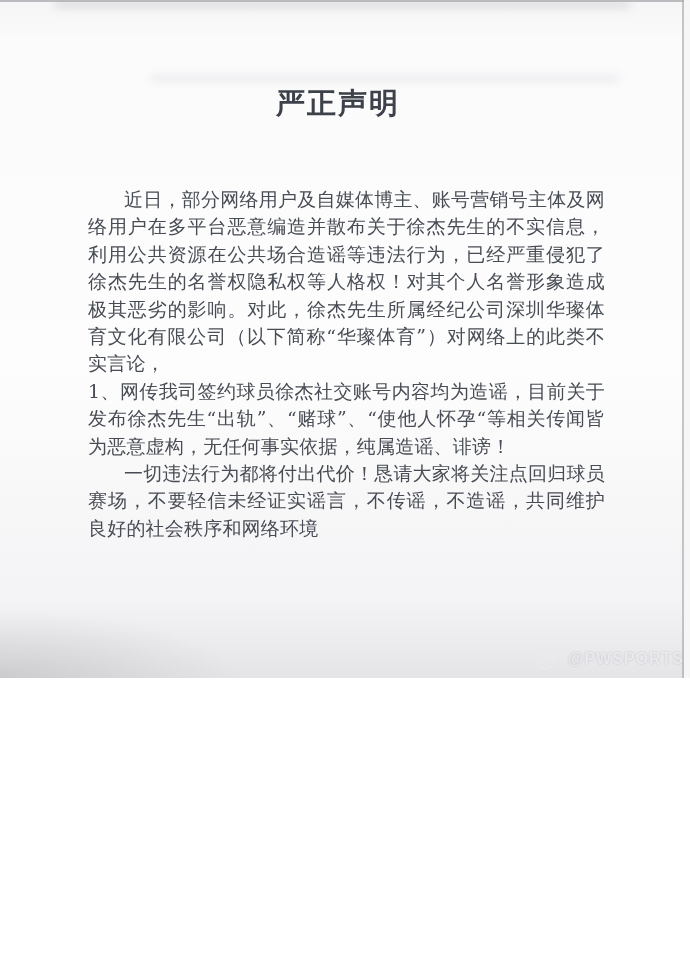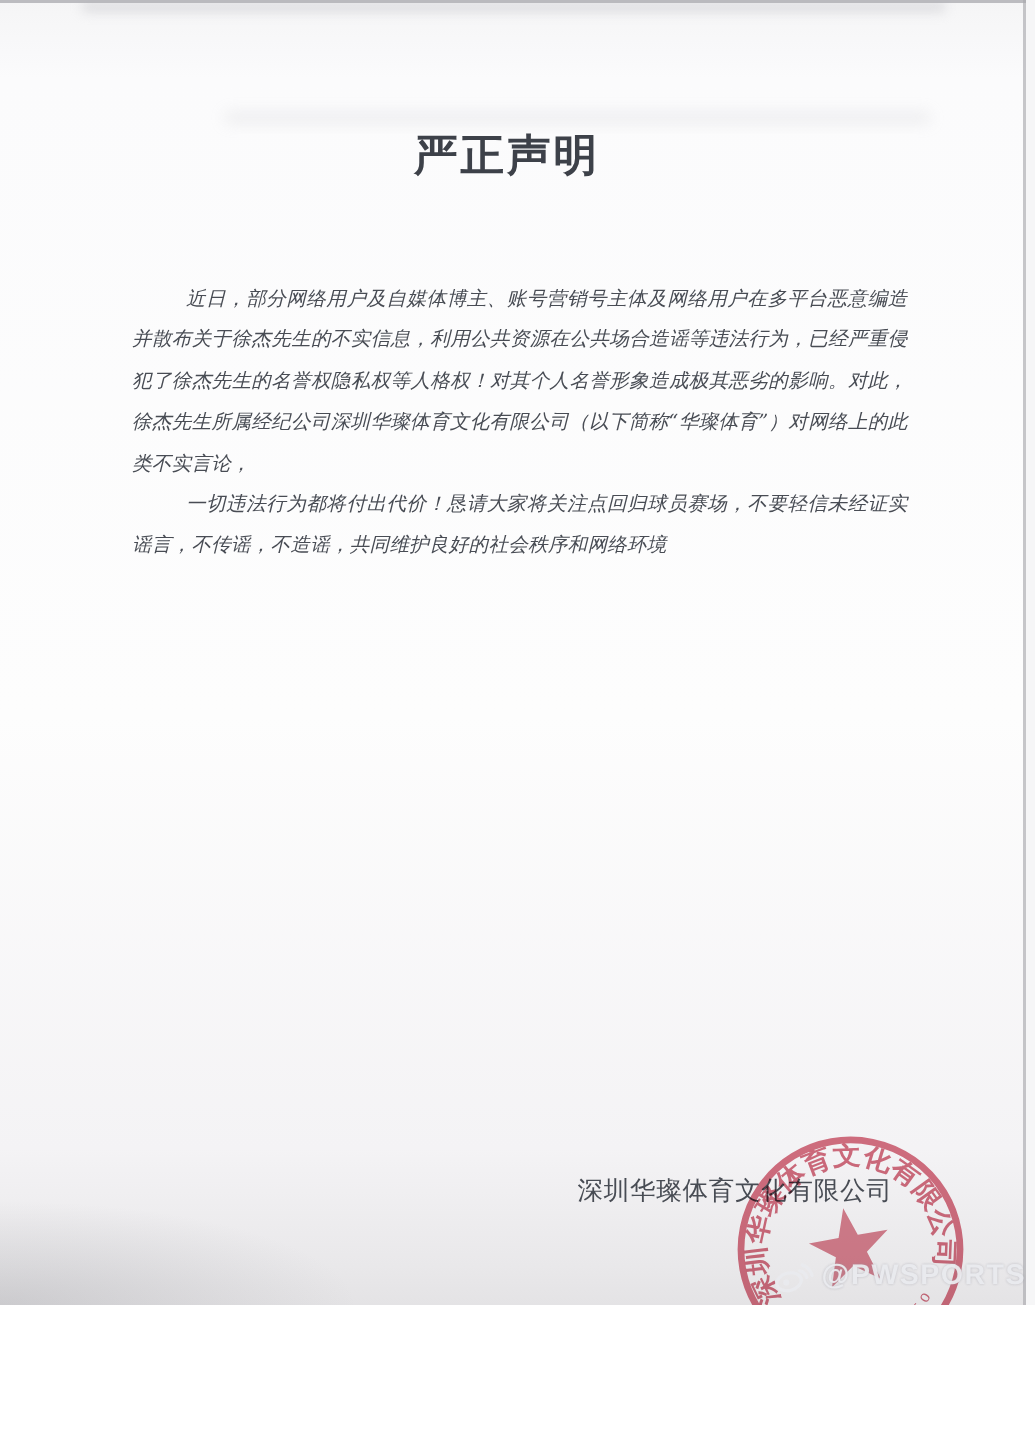--- a/index.html
+++ b/index.html
@@ -4,7 +4,7 @@
 <style>
   html,body{margin:0;padding:0;background:#ffffff;}
   .stage{
-    position:relative;width:690px;height:870px;overflow:hidden;
+    position:relative;width:690px;height:678px;overflow:hidden;
     background:linear-gradient(180deg,#f5f5f6 0%,#fbfbfc 6%,#fdfdfd 55%,#f4f3f5 88%,#e9e8ea 97%,#e4e3e5 100%);
     font-family:"DejaVu Serif","Liberation Serif",serif;
   }

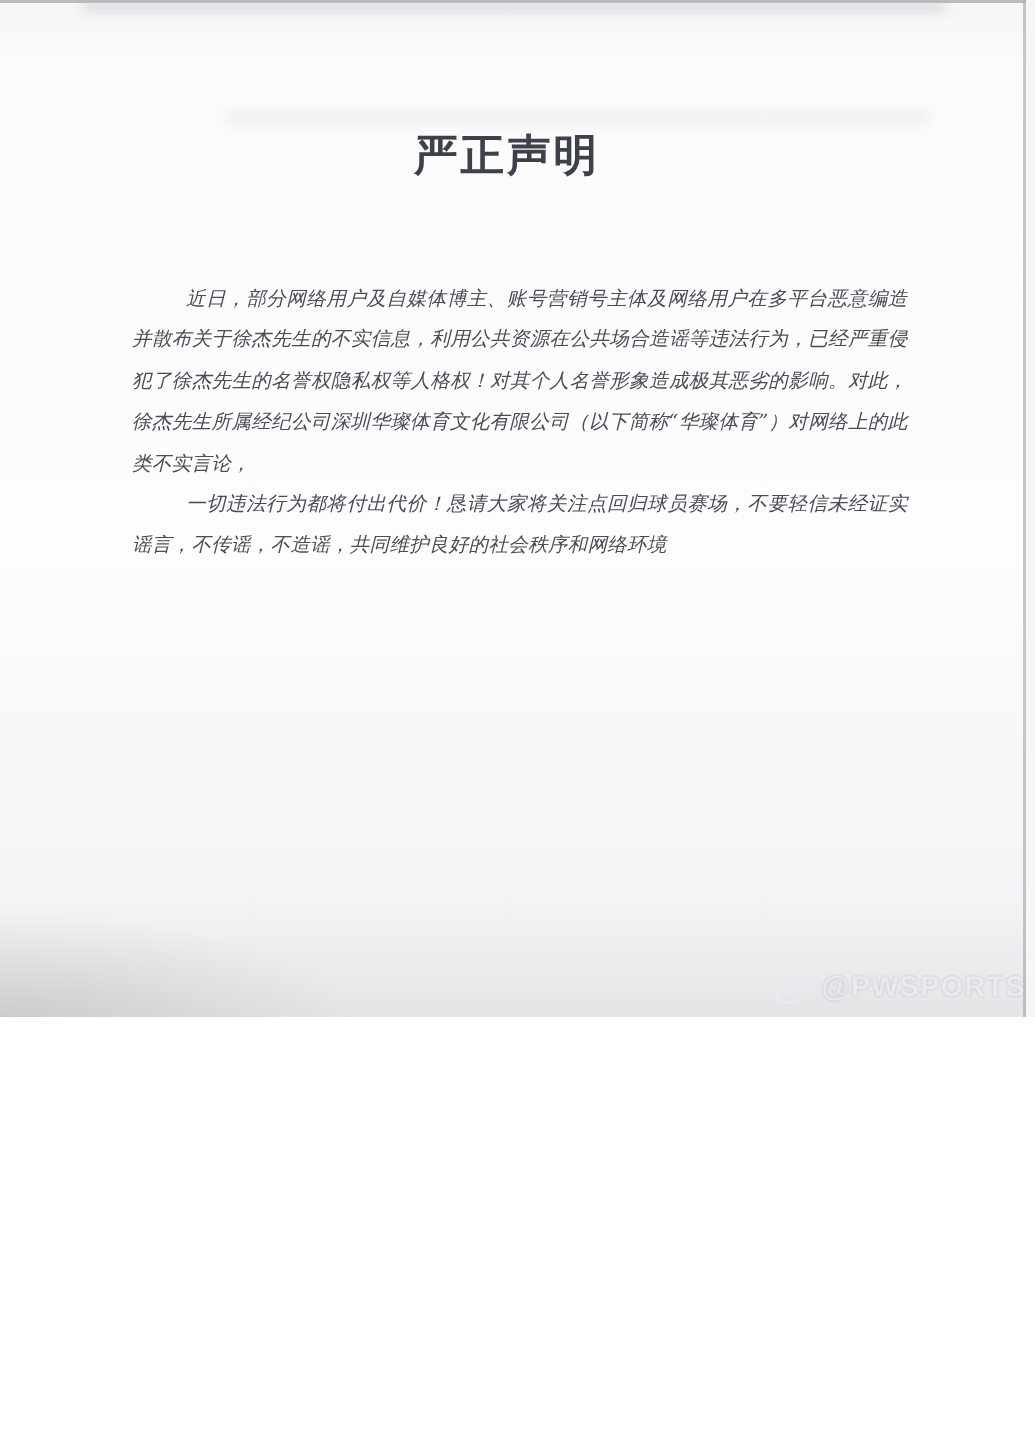--- a/index.html
+++ b/index.html
@@ -21,9 +21,8 @@
   }
   .body-text{
     position:absolute;top:186px;left:88px;width:517px;
-    font-size:13px;line-height:27.4px;color:#484c54;text-align:justify;
+    font-size:19px;line-height:27.4px;color:#484c54;text-align:justify;
     letter-spacing:0.2px;
-    font-style:italic;
   }
   .body-text p{margin:0;}
   .body-text p.indent{text-indent:36px;}

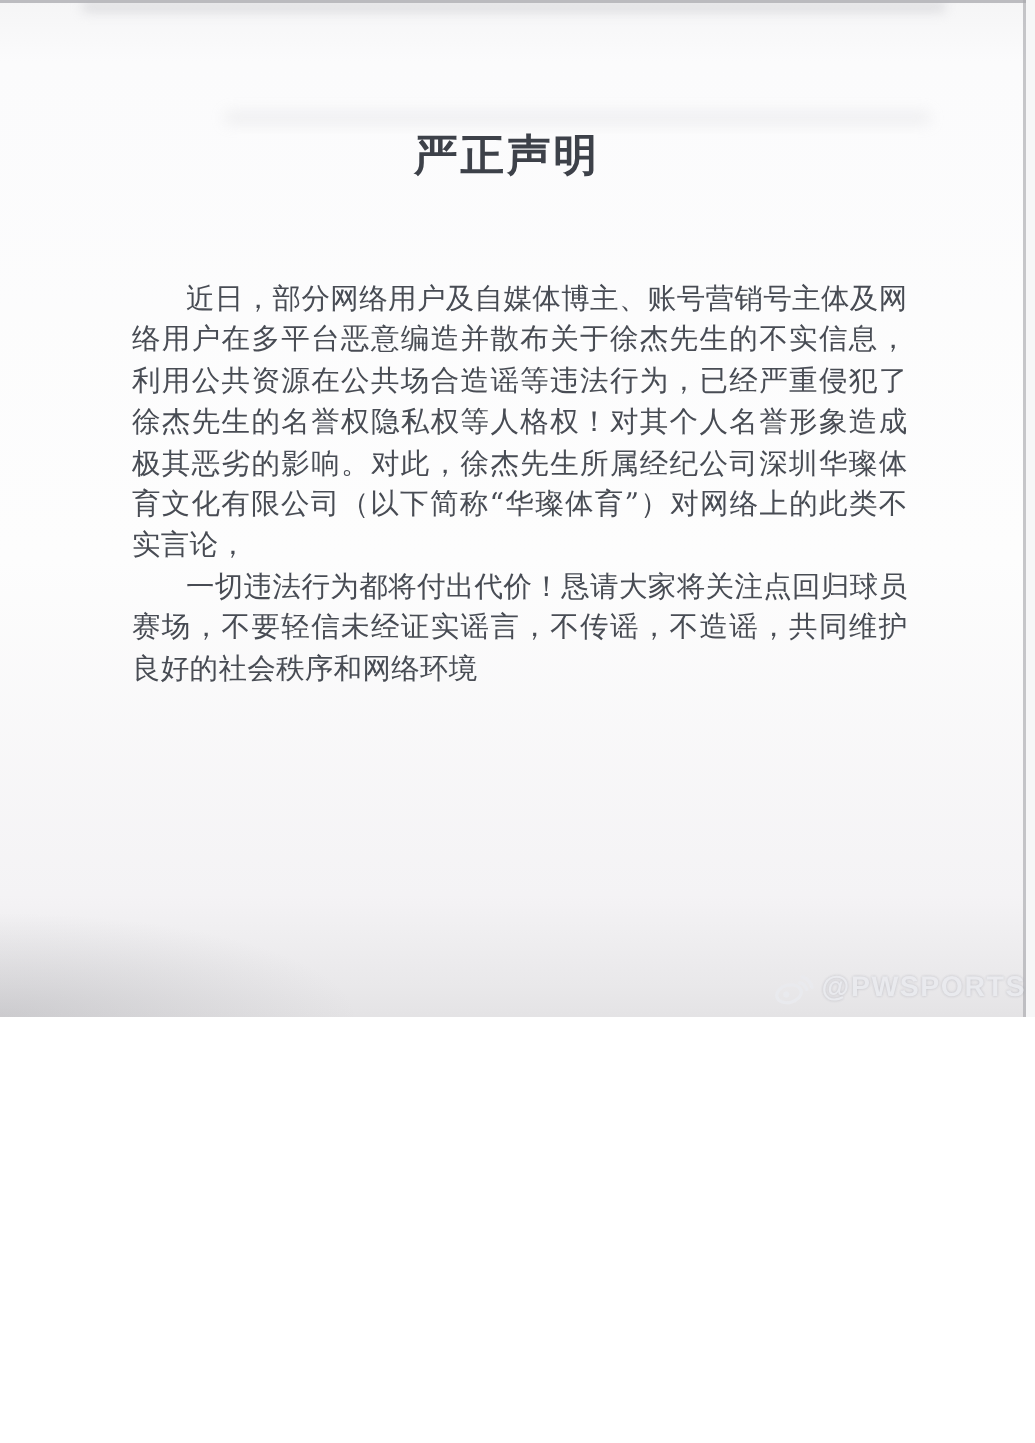--- a/index.html
+++ b/index.html
@@ -57,6 +57,7 @@
 
   <div class="body-text">
     <p class="indent">近日，部分网络用户及自媒体博主、账号营销号主体及网络用户在多平台恶意编造并散布关于徐杰先生的不实信息，利用公共资源在公共场合造谣等违法行为，已经严重侵犯了徐杰先生的名誉权隐私权等人格权！对其个人名誉形象造成极其恶劣的影响。对此，徐杰先生所属经纪公司深圳华璨体育文化有限公司（以下简称“华璨体育”）对网络上的此类不实言论，</p>
+    <p>1、网传我司签约球员徐杰社交账号内容均为造谣，目前关于发布徐杰先生“出轨”、“赌球”、“使他人怀孕“等相关传闻皆为恶意虚构，无任何事实依据，纯属造谣、诽谤！</p>
     <p class="indent closing">一切违法行为都将付出代价！恳请大家将关注点回归球员赛场，不要轻信未经证实谣言，不传谣，不造谣，共同维护良好的社会秩序和网络环境</p>
   </div>
 

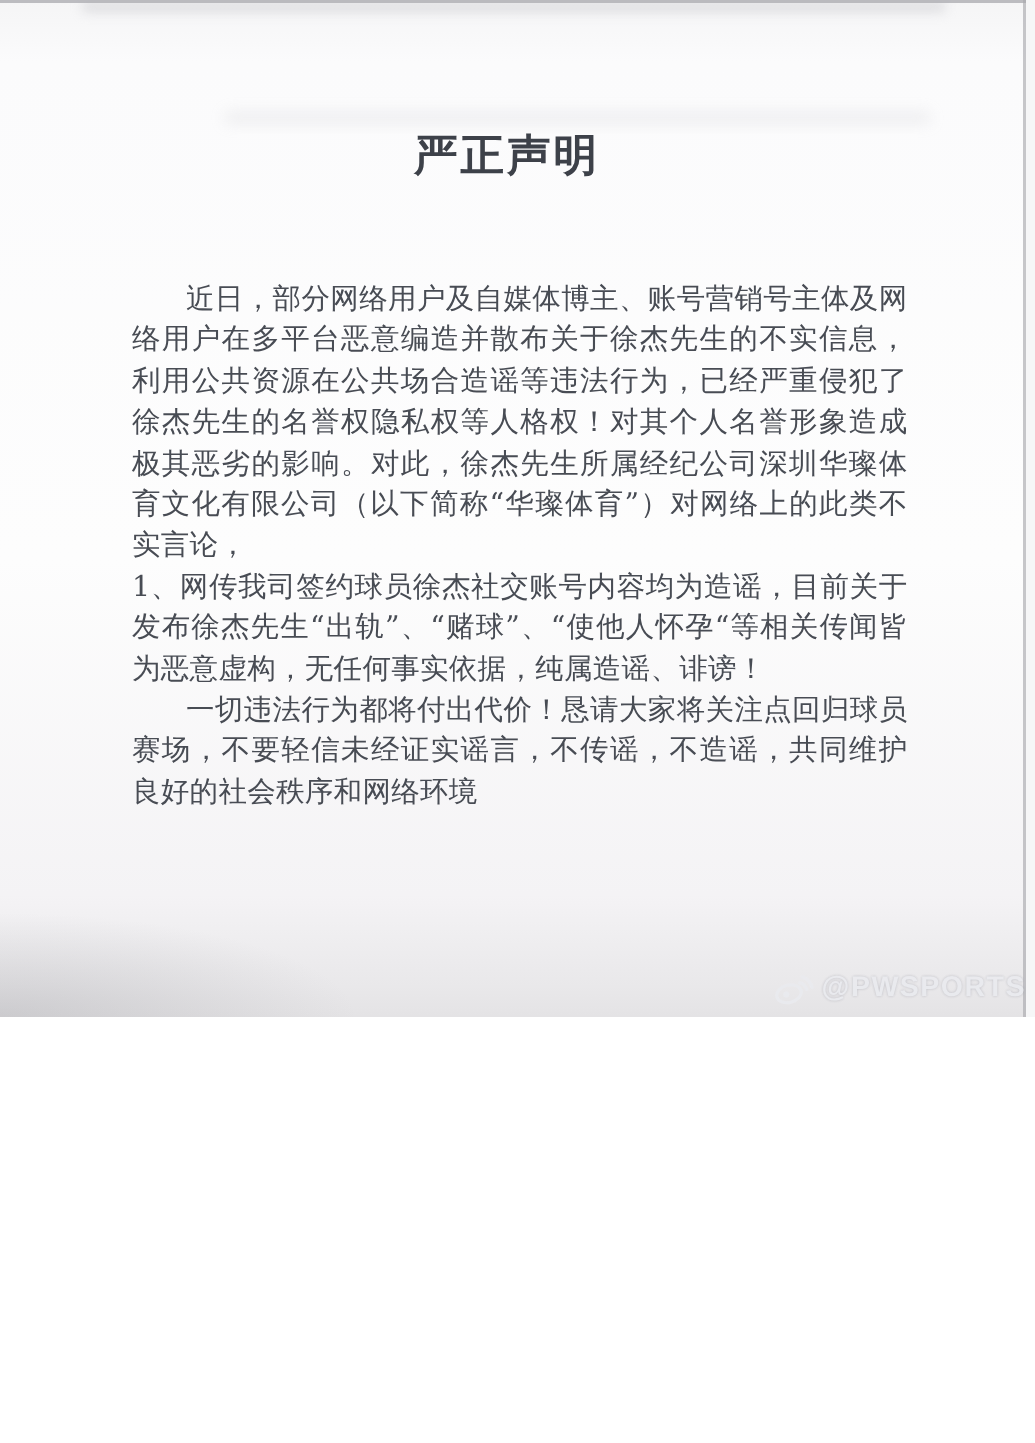--- a/index.html
+++ b/index.html
@@ -36,7 +36,7 @@
   .watermark{
     position:absolute;right:6px;bottom:8px;display:flex;align-items:center;gap:5px;
     font-family:"Liberation Sans","DejaVu Sans",sans-serif;
-    font-size:19px;font-weight:bold;color:#eaebef;letter-spacing:1px;
+    font-size:16px;font-weight:bold;color:#eaebef;letter-spacing:1px;
     text-shadow:0 0 2px rgba(150,150,160,.55);opacity:.95;
   }
   .watermark svg{display:block;}

